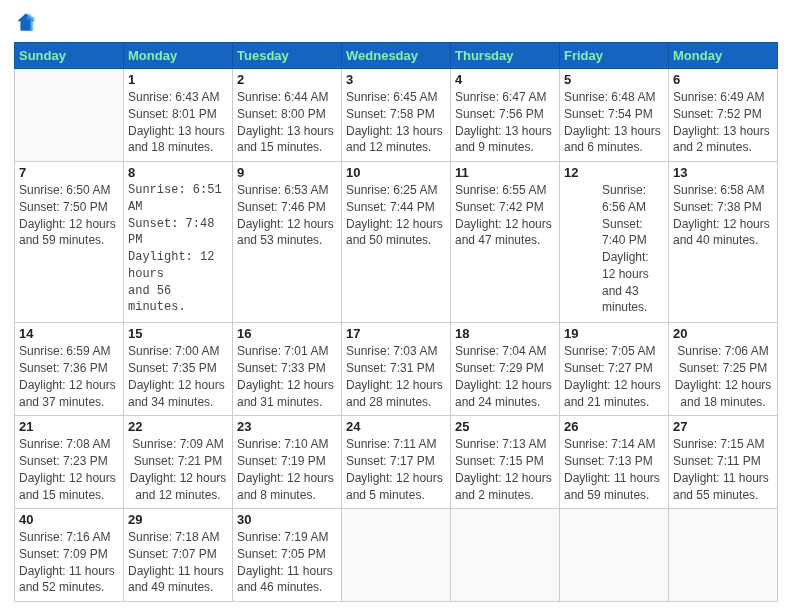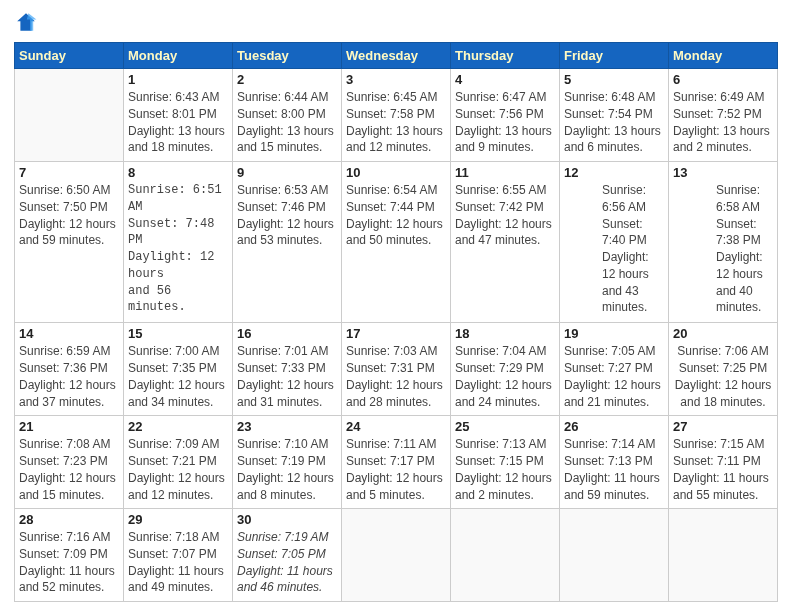--- a/index.html
+++ b/index.html
@@ -61,7 +61,7 @@
     }
     .calendar th {
       background: #1565c0;
-      color: #fef9c3;
+      color: #86efac;
       font-size: 13px;
       font-weight: bold;
       padding: 5px 4px;

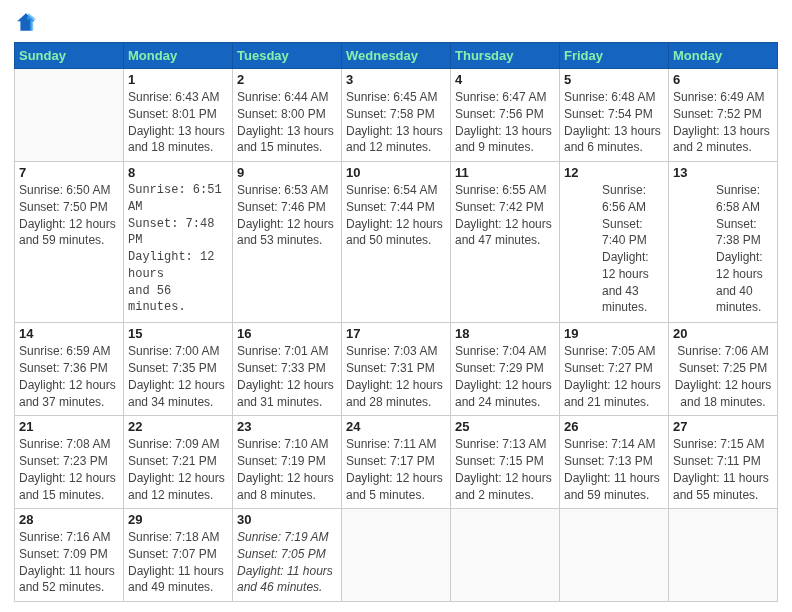--- a/index.html
+++ b/index.html
@@ -198,7 +198,7 @@
           </td>
           <td>
             <span class="day-number">10</span>
-            <div class="day-info" style="white-space: pre-line;">Sunrise: 6:54 AM
+            <div class="day-info" style="white-space: pre-line;">Sunrise: 6:25 AM
 Sunset: 7:44 PM
 Daylight: 12 hours
 and 50 minutes.</div>

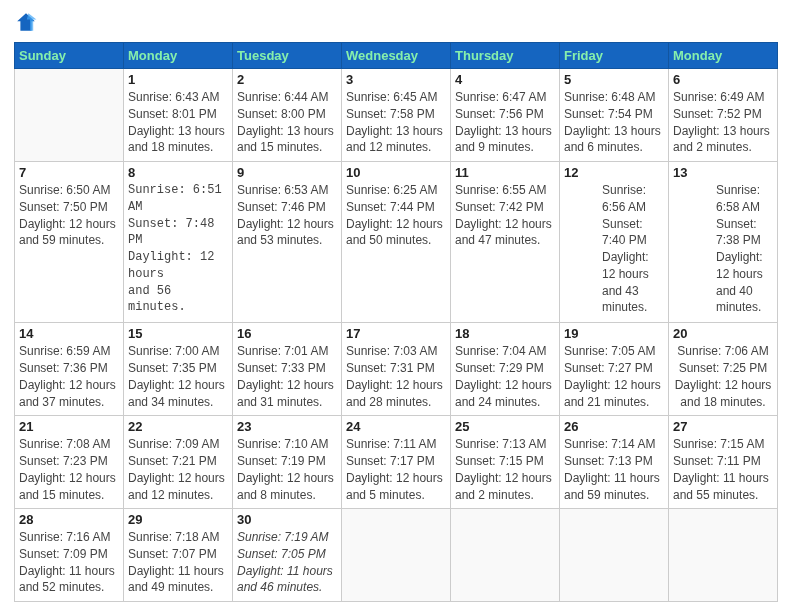--- a/index.html
+++ b/index.html
@@ -219,7 +219,7 @@
           </td>
           <td>
             <span class="day-number">13</span>
-            <div class="day-info" style="white-space: pre-line; margin-left: 43px;">Sunrise: 6:58 AM
+            <div class="day-info" style="white-space: pre-line;">Sunrise: 6:58 AM
 Sunset: 7:38 PM
 Daylight: 12 hours
 and 40 minutes.</div>

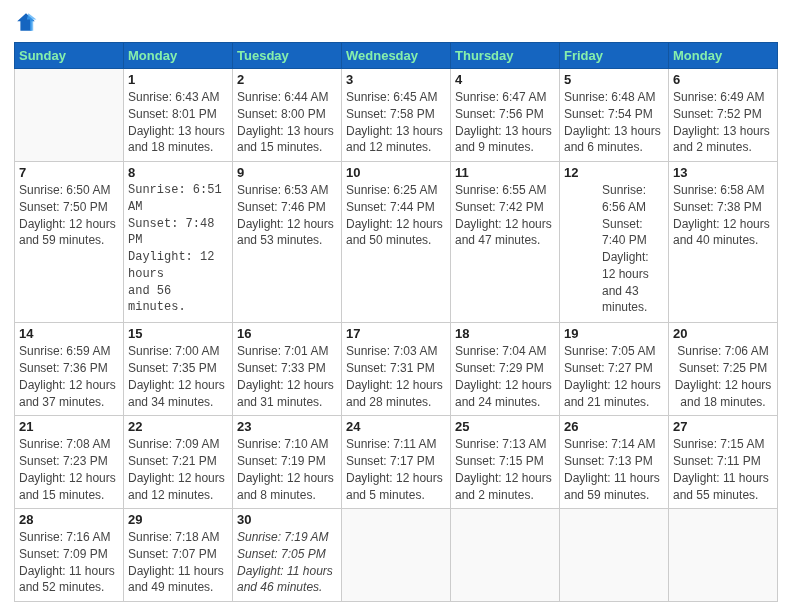--- a/index.html
+++ b/index.html
@@ -286,7 +286,7 @@
           </td>
           <td>
             <span class="day-number">22</span>
-            <div class="day-info" style="white-space: pre-line;">Sunrise: 7:09 AM
+            <div class="day-info" style="white-space: pre-line; text-align: center;">Sunrise: 7:09 AM
 Sunset: 7:21 PM
 Daylight: 12 hours
 and 12 minutes.</div>

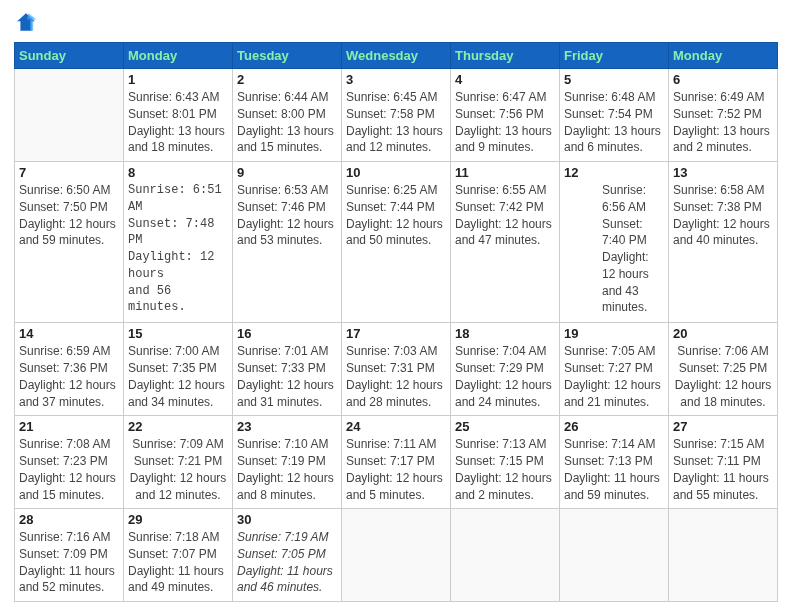--- a/index.html
+++ b/index.html
@@ -329,7 +329,7 @@
         </tr>
         <tr class="last-row">
           <td>
-            <span class="day-number">28</span>
+            <span class="day-number">40</span>
             <div class="day-info" style="white-space: pre-line;">Sunrise: 7:16 AM
 Sunset: 7:09 PM
 Daylight: 11 hours

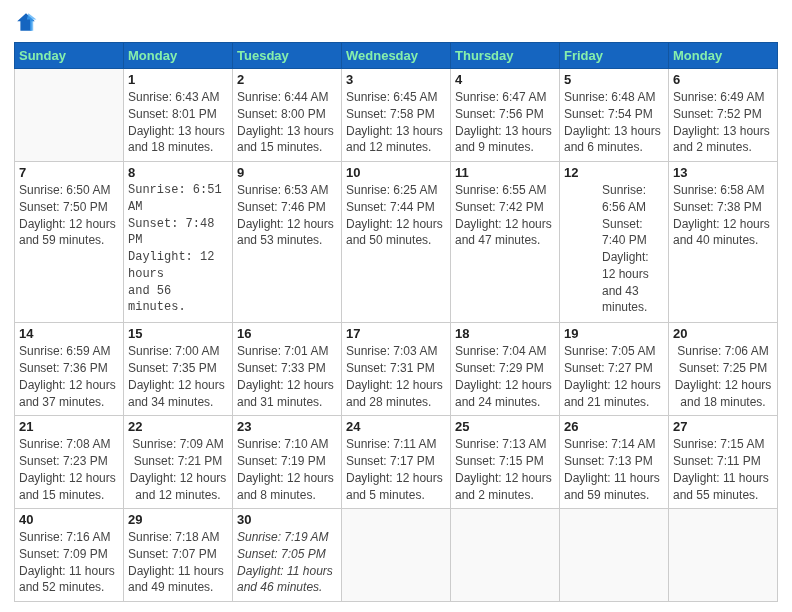--- a/index.html
+++ b/index.html
@@ -344,7 +344,7 @@
           </td>
           <td>
             <span class="day-number">30</span>
-            <div class="day-info" style="white-space: pre-line; font-style: italic;">Sunrise: 7:19 AM
+            <div class="day-info" style="white-space: pre-line;">Sunrise: 7:19 AM
 Sunset: 7:05 PM
 Daylight: 11 hours
 and 46 minutes.</div>

